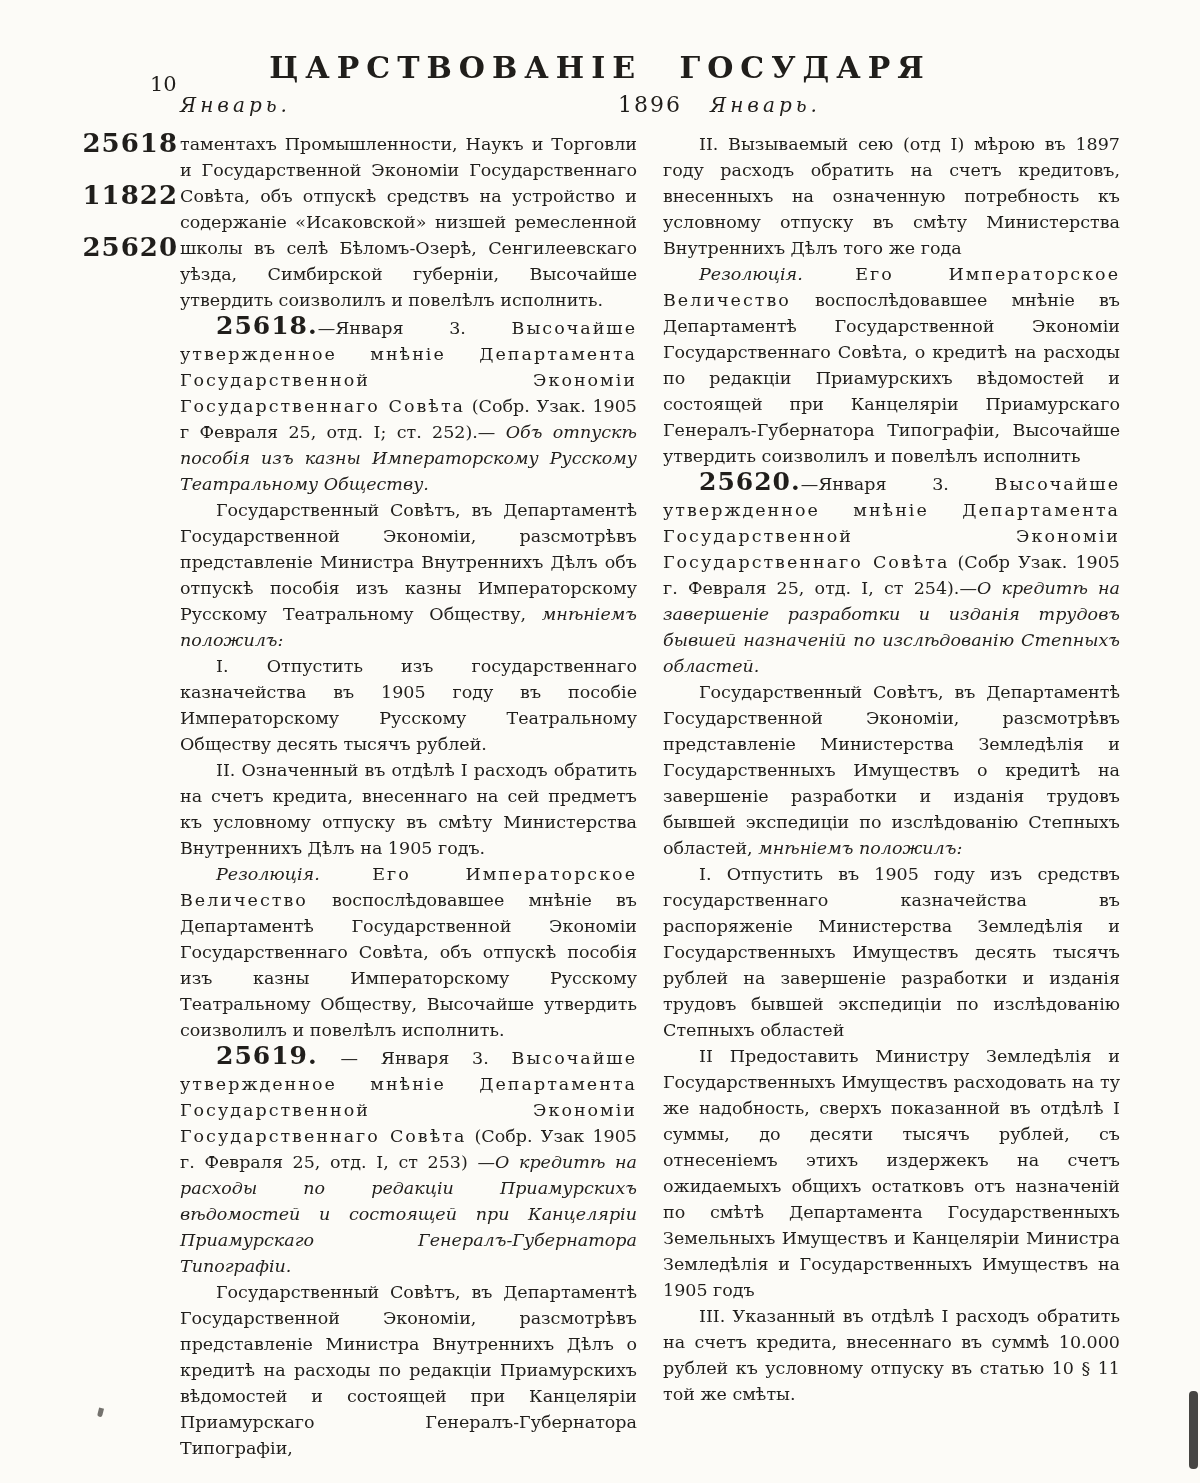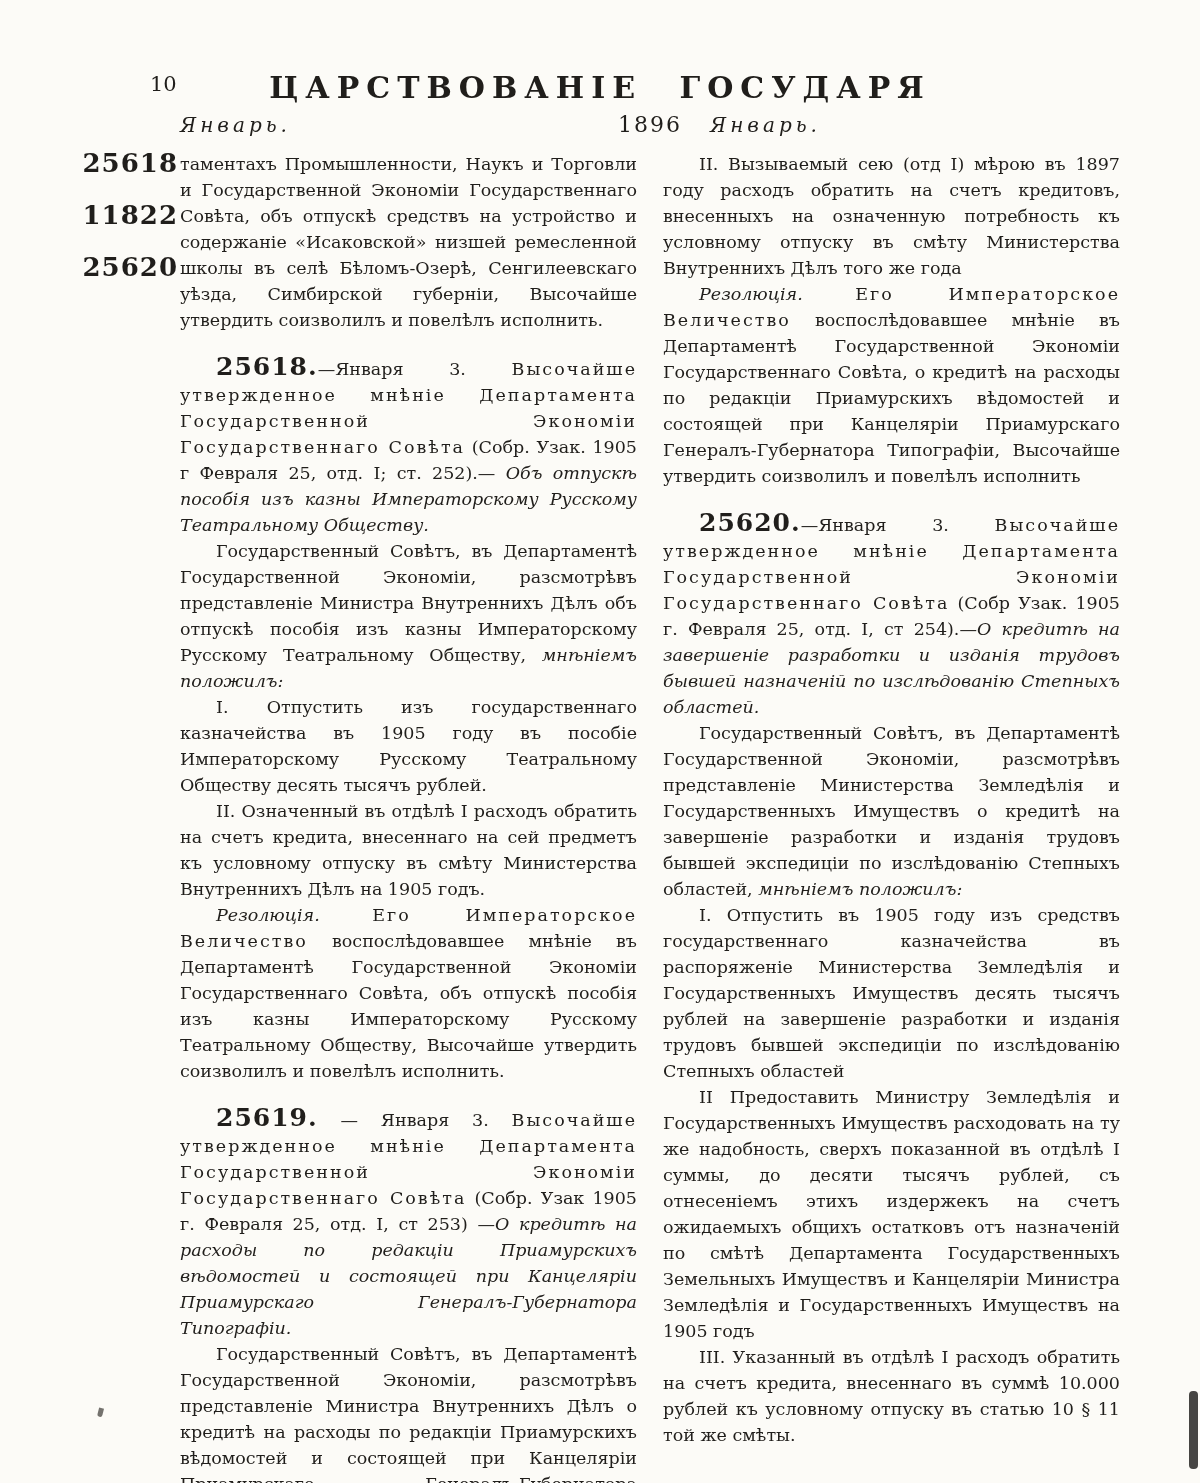--- a/index.html
+++ b/index.html
@@ -14,7 +14,7 @@
     position: relative;
     overflow: hidden;
   }
-  .header { padding-top: 70px; position: relative; }
+  .header { padding-top: 50px; position: relative; }
   .page-number {
     position: absolute;
     left: 150px;

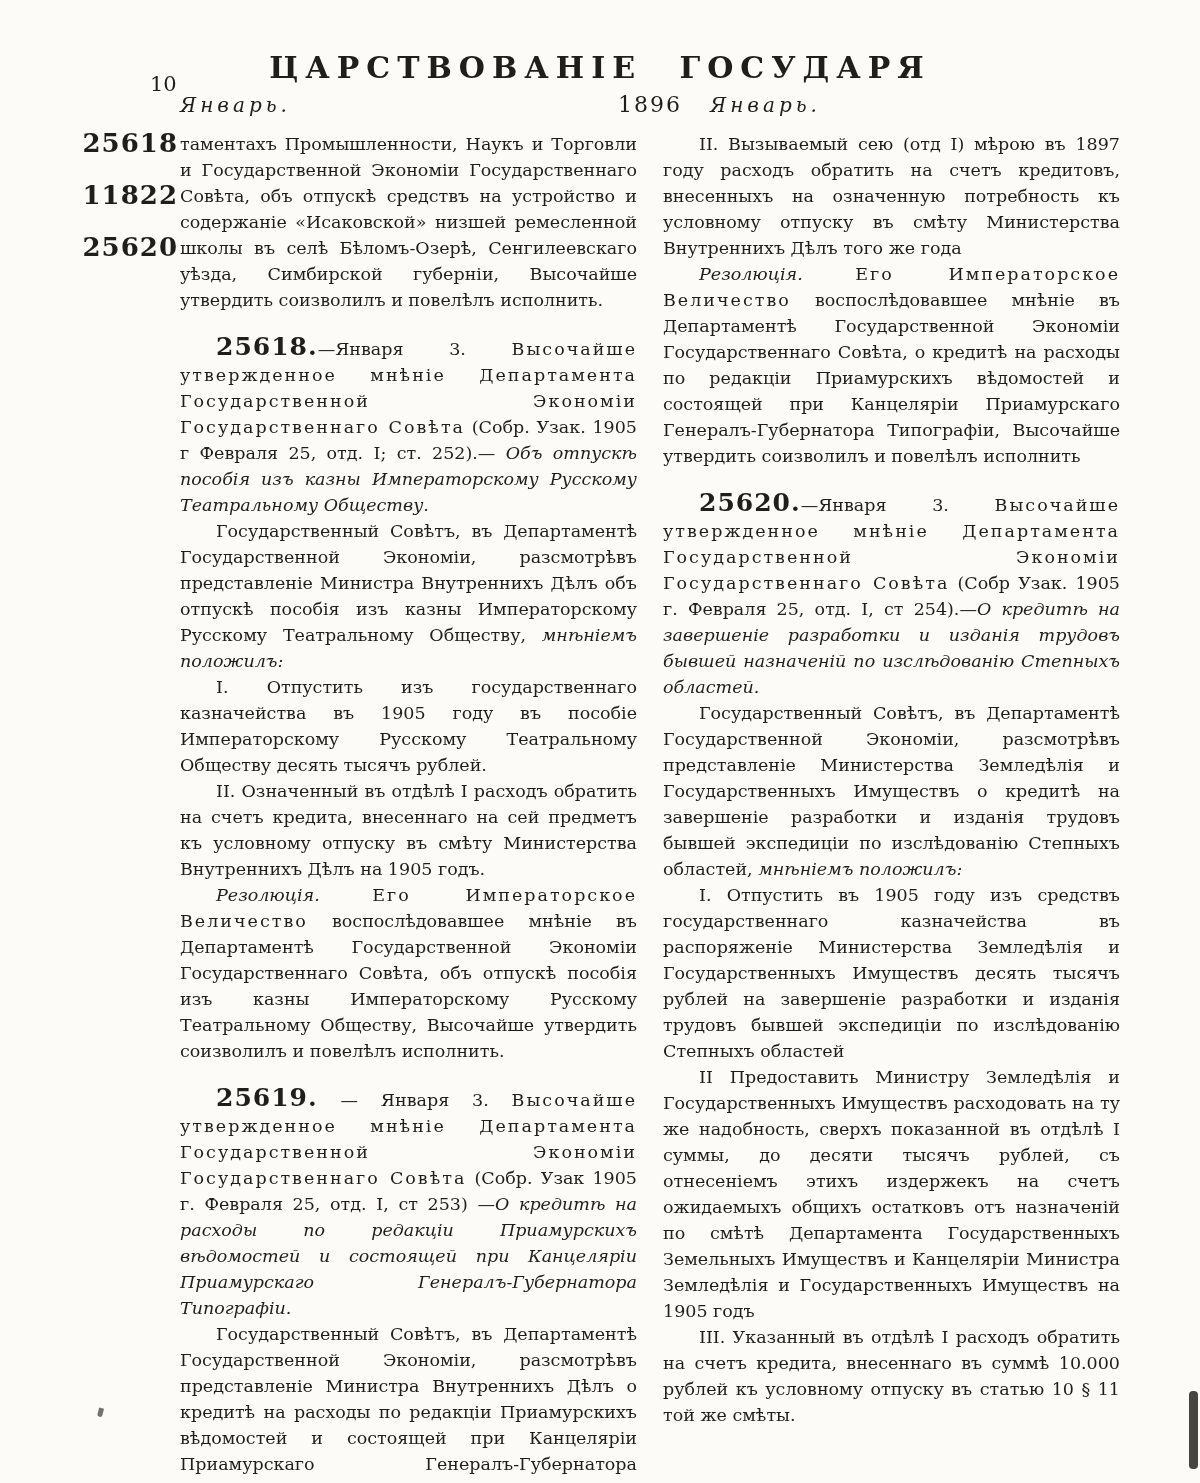--- a/index.html
+++ b/index.html
@@ -73,7 +73,7 @@
   }
   .para { text-indent: 36px; }
   .para.noindent { text-indent: 0; }
-  .para.section { margin-top: 21px; }
+  .para.section { }
   .num {
     font-size: 25px;
     font-weight: bold;

